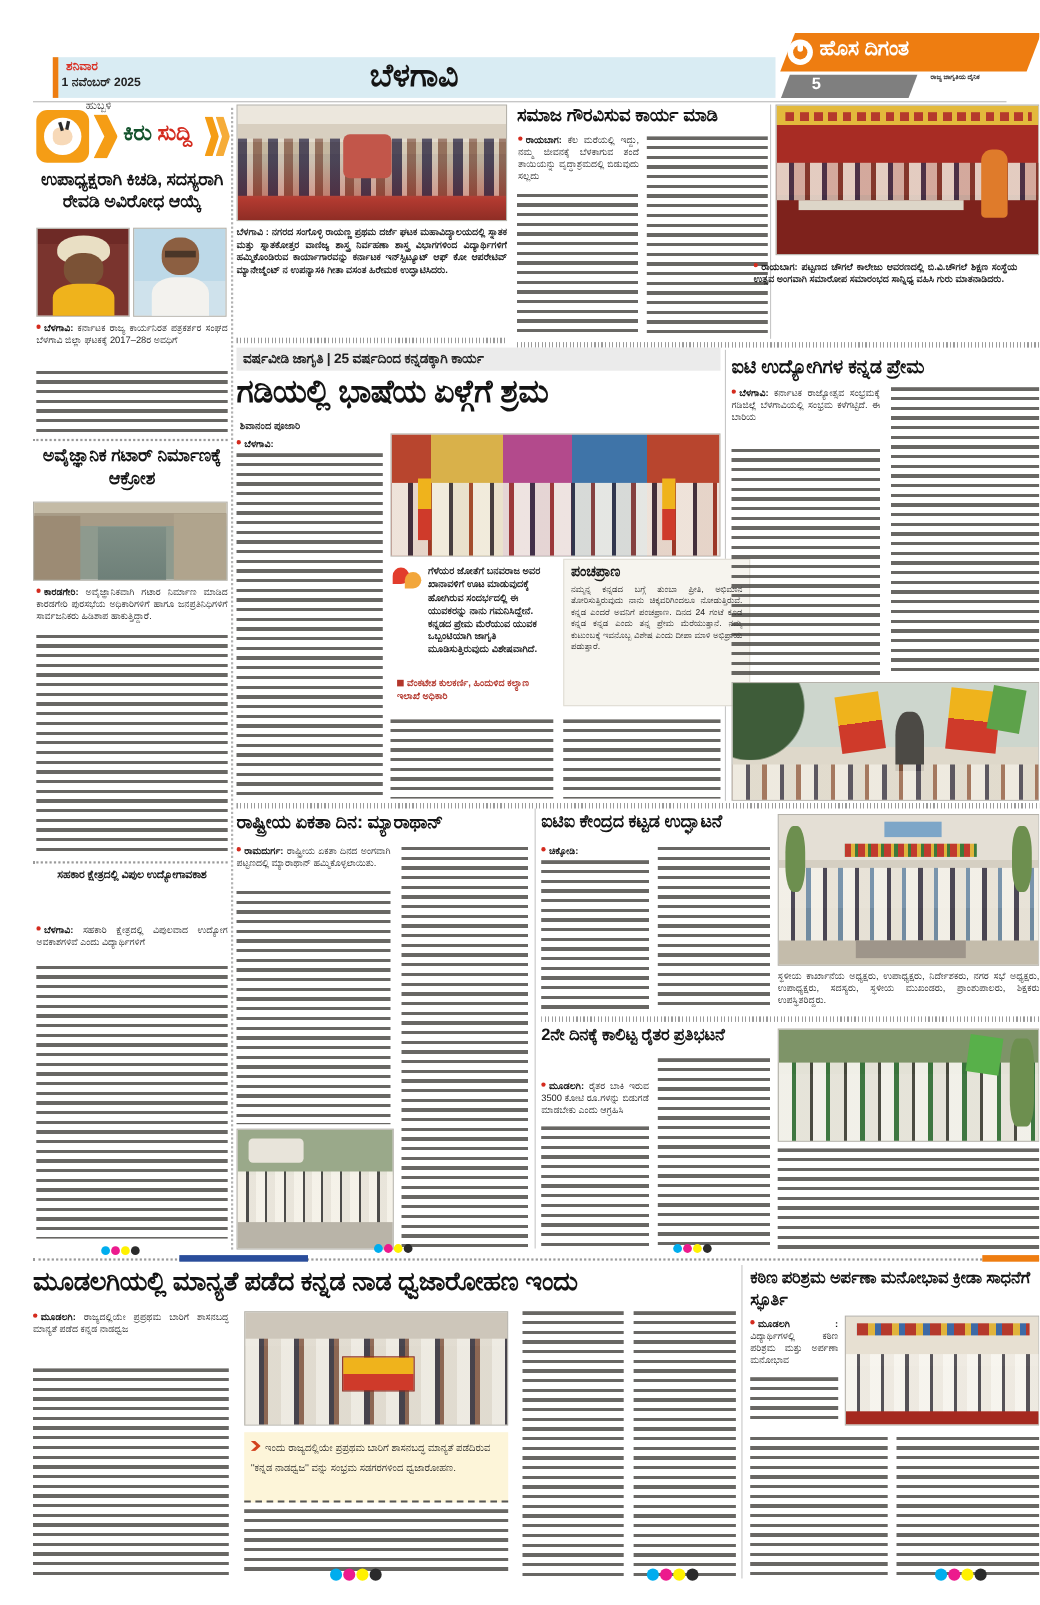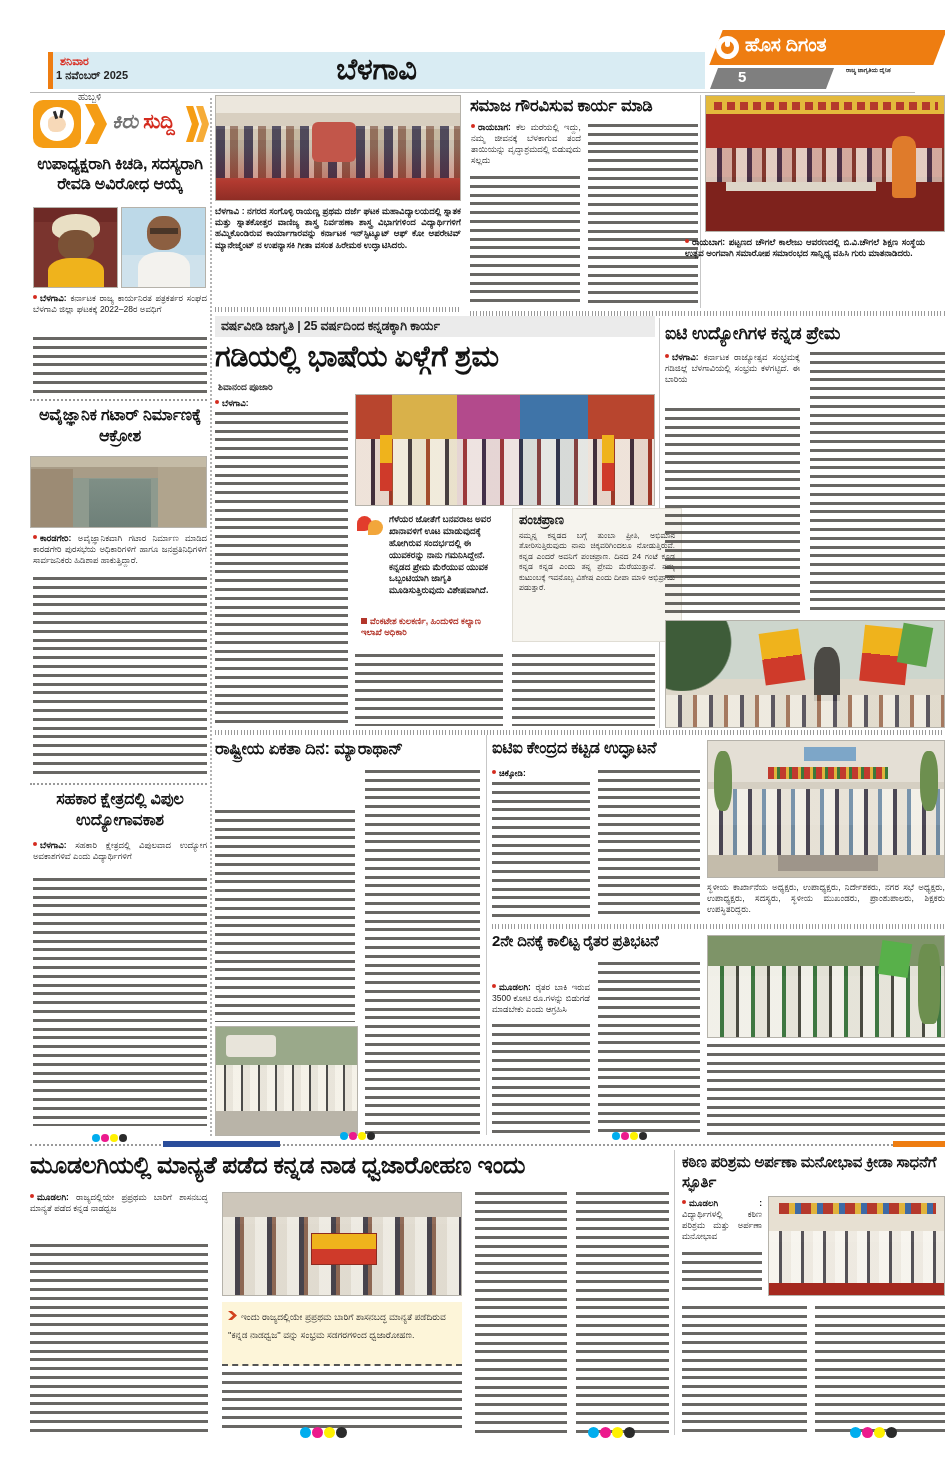--- a/index.html
+++ b/index.html
@@ -66,7 +66,7 @@
   </div>
   <div class="chev" style="left:85px;top:104px;width:22px;height:40px;"></div>
   <div class="abs hd" style="left:112px;top:110px;font-size:20px;">
-    <span style="color:#737373;font-style:italic;">ಕಿರು</span>
+    <span style="color:#14532d;">ಕಿರು</span>
     <span style="color:#d42b1e;">ಸುದ್ದಿ</span>
   </div>
   <div class="chev" style="left:186px;top:106px;width:13px;height:36px;"></div>

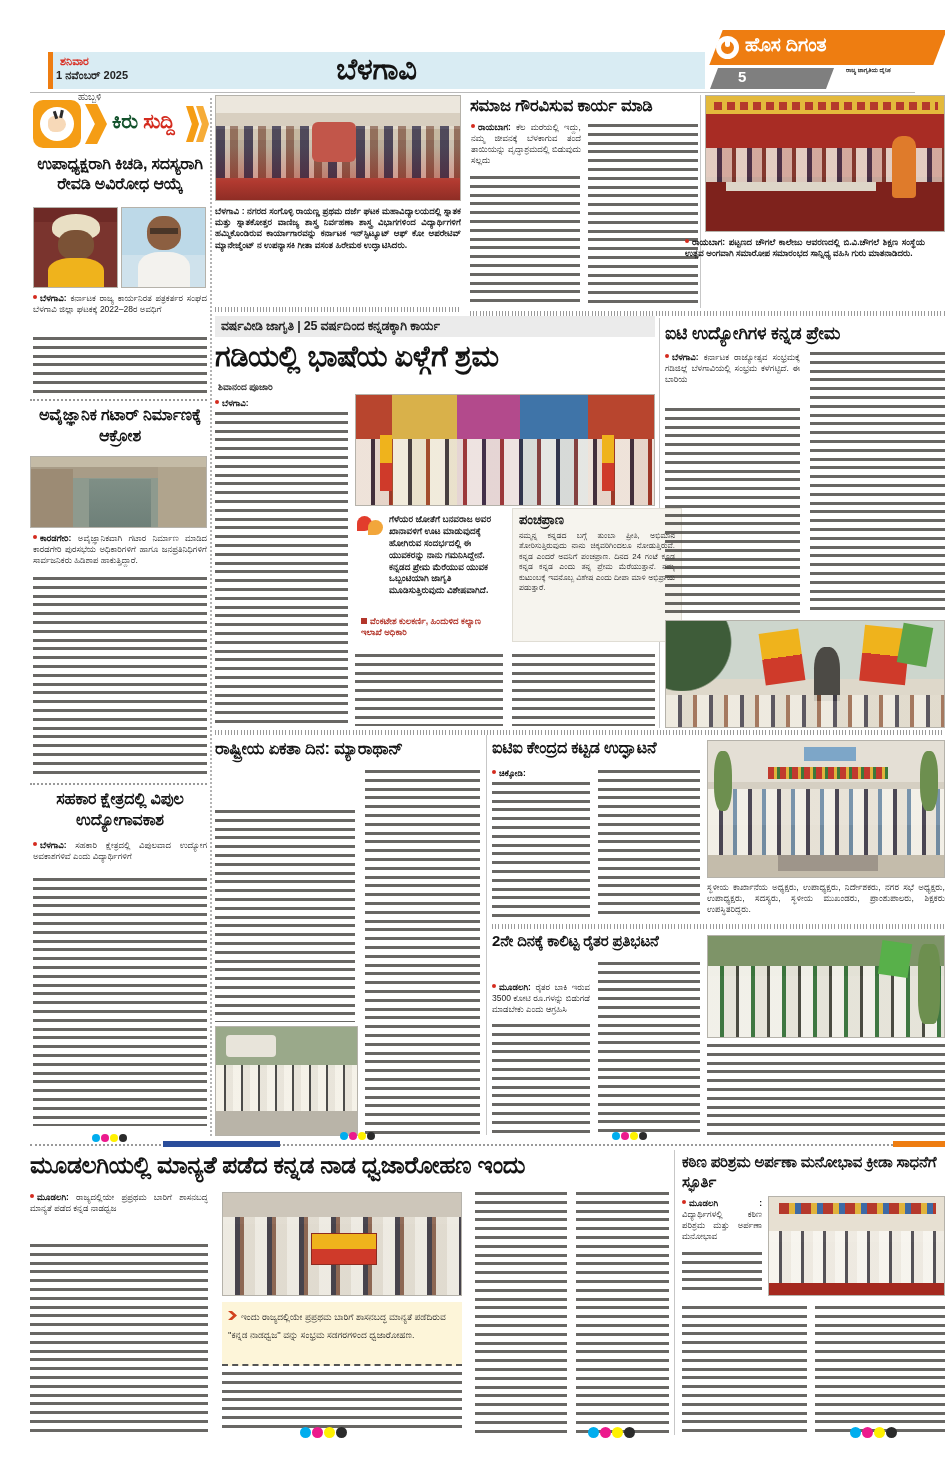--- a/index.html
+++ b/index.html
@@ -87,7 +87,7 @@
 
   <div class="abs lede" style="left:33px;top:293px;width:174px;height:42px;">
     <span class="dl">ಬೆಳಗಾವಿ:</span>
-    <span>ಕರ್ನಾಟಕ ರಾಜ್ಯ ಕಾರ್ಯನಿರತ ಪತ್ರಕರ್ತರ ಸಂಘದ ಬೆಳಗಾವಿ ಜಿಲ್ಲಾ ಘಟಕಕ್ಕೆ 2022–28ರ ಅವಧಿಗೆ</span>
+    <span>ಕರ್ನಾಟಕ ರಾಜ್ಯ ಕಾರ್ಯನಿರತ ಪತ್ರಕರ್ತರ ಸಂಘದ ಬೆಳಗಾವಿ ಜಿಲ್ಲಾ ಘಟಕಕ್ಕೆ 2017–28ರ ಅವಧಿಗೆ</span>
   </div>
   <div class="abs fk" style="left:33px;top:337px;width:174px;height:58px;"></div>
 

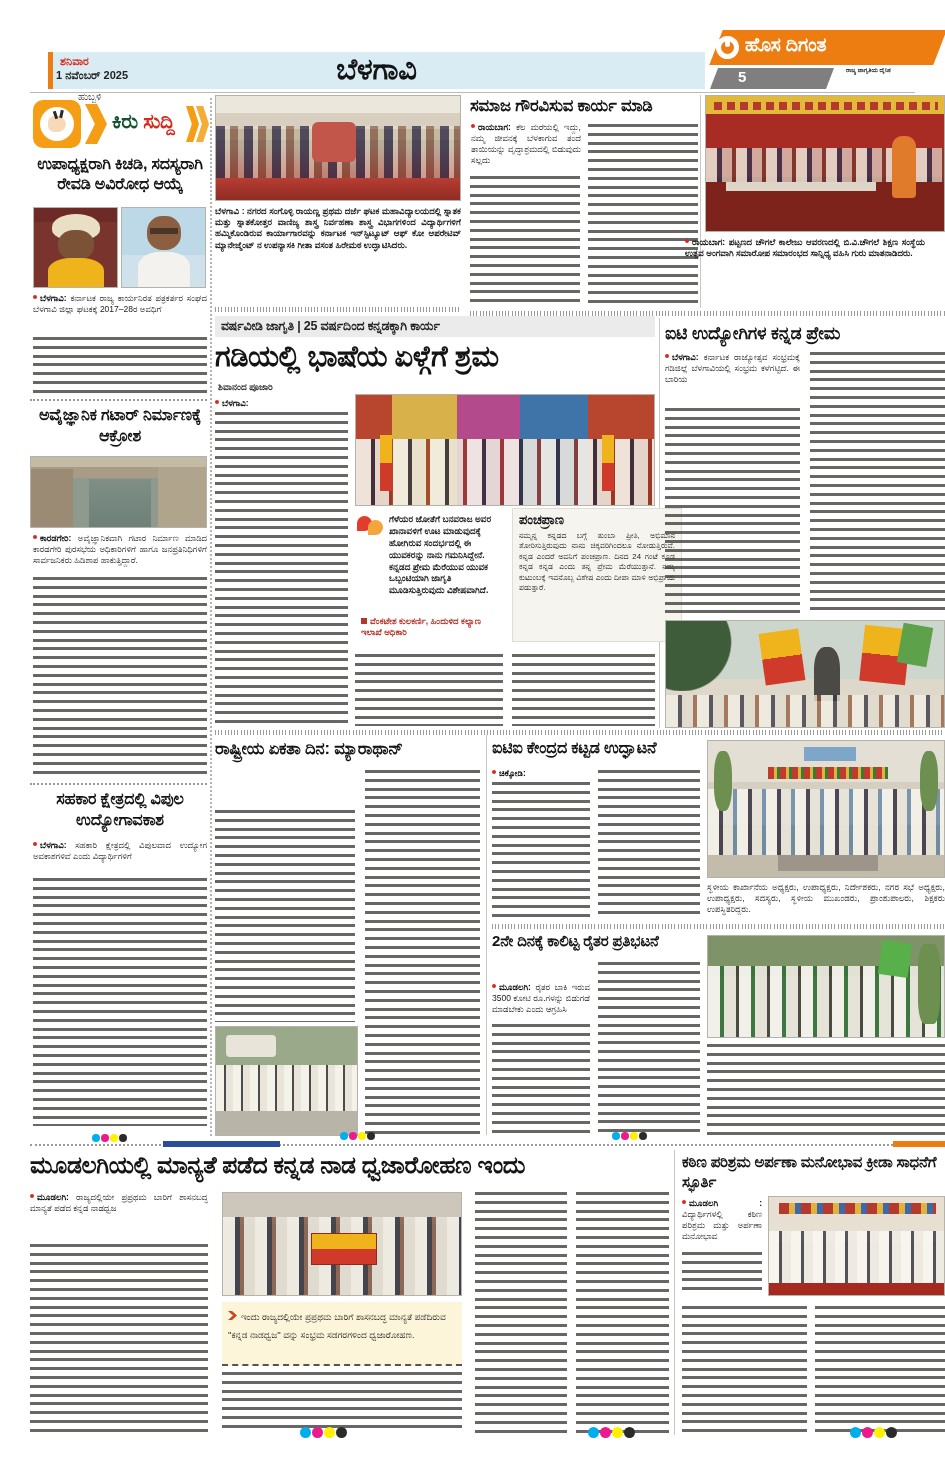--- a/index.html
+++ b/index.html
@@ -195,6 +195,10 @@
   <div class="tick" style="left:215px;top:730px;width:730px;"></div>
 
   <div class="abs hd" style="left:215px;top:739px;width:265px;font-size:16.5px;">ರಾಷ್ಟ್ರೀಯ ಏಕತಾ ದಿನ: ಮ್ಯಾರಾಥಾನ್</div>
+  <div class="abs lede" style="left:215px;top:768px;width:140px;height:40px;">
+    <span class="dl">ರಾಮದುರ್ಗ:</span>
+    <span>ರಾಷ್ಟ್ರೀಯ ಏಕತಾ ದಿನದ ಅಂಗವಾಗಿ ಪಟ್ಟಣದಲ್ಲಿ ಮ್ಯಾರಾಥಾನ್ ಹಮ್ಮಿಕೊಳ್ಳಲಾಯಿತು.</span>
+  </div>
   <div class="abs fk" style="left:215px;top:810px;width:140px;height:212px;"></div>
   <div class="abs fk" style="left:365px;top:770px;width:115px;height:366px;"></div>
   <div class="ph" style="left:215px;top:1026px;width:143px;height:110px;background:linear-gradient(180deg,#9aa98a 0 38%,#b9b4a8 38% 100%);">

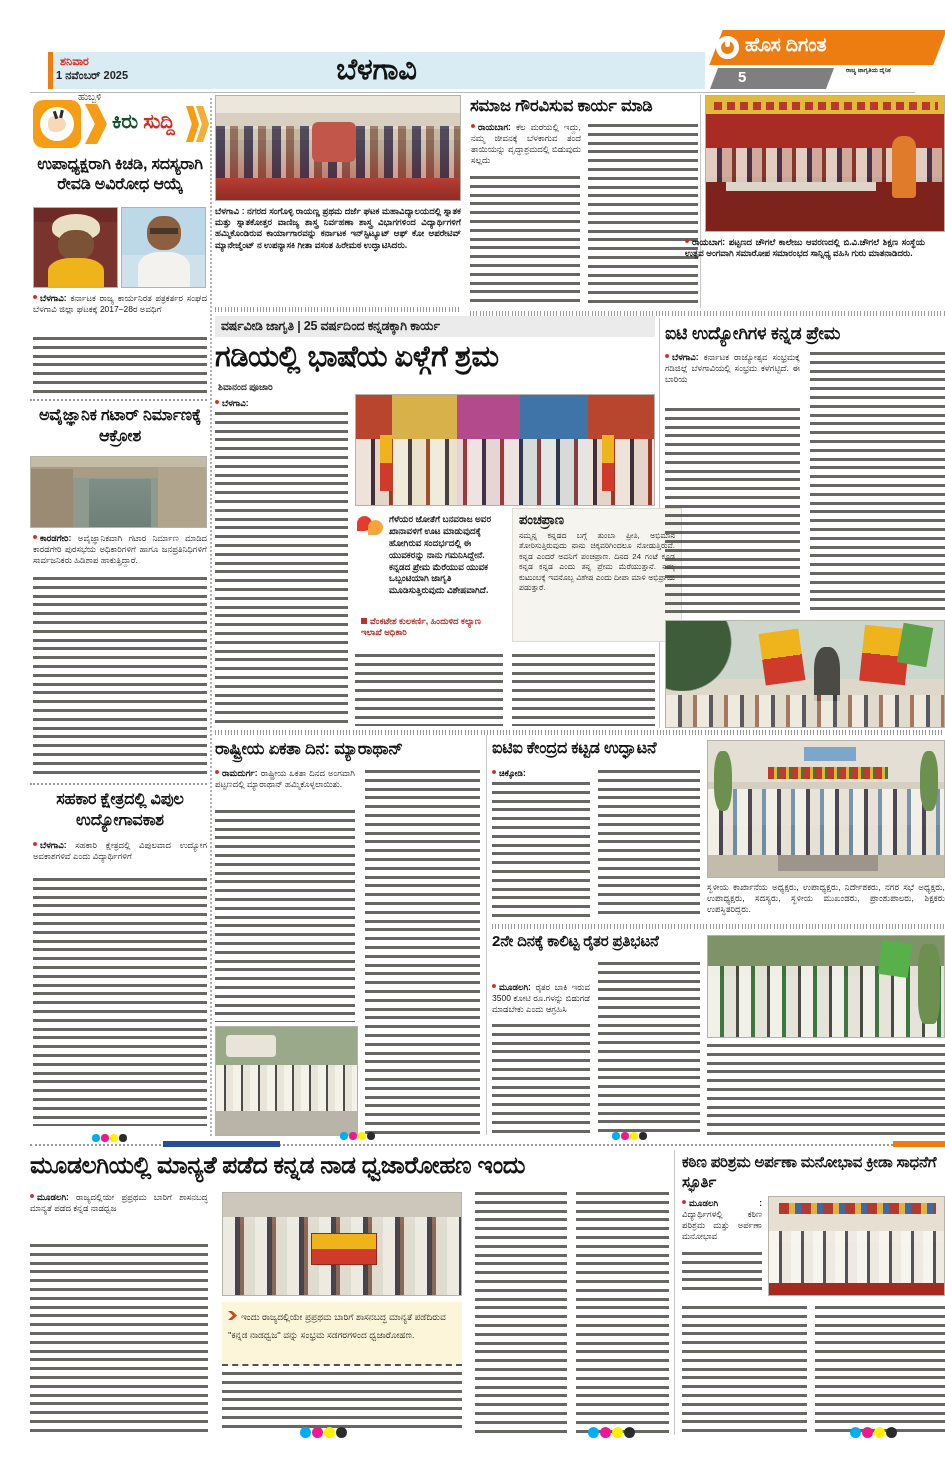--- a/index.html
+++ b/index.html
@@ -105,7 +105,7 @@
   <div class="abs fk" style="left:33px;top:577px;width:174px;height:200px;"></div>
 
   <div class="dotl" style="left:30px;top:783px;width:177px;"></div>
-  <div class="abs hd ctr" style="left:33px;top:789px;width:174px;font-size:16px;line-height:1.3;">ಸಹಕಾರ ಕ್ಷೇತ್ರದಲ್ಲಿ ವಿಪುಲ ಉದ್ಯೋಗಾವಕಾಶ</div>
+  <div class="abs hd ctr" style="left:33px;top:789px;width:174px;font-size:10px;line-height:1.3;">ಸಹಕಾರ ಕ್ಷೇತ್ರದಲ್ಲಿ ವಿಪುಲ ಉದ್ಯೋಗಾವಕಾಶ</div>
   <div class="abs lede" style="left:33px;top:840px;width:174px;height:36px;">
     <span class="dl">ಬೆಳಗಾವಿ:</span>
     <span>ಸಹಕಾರಿ ಕ್ಷೇತ್ರದಲ್ಲಿ ವಿಪುಲವಾದ ಉದ್ಯೋಗ ಅವಕಾಶಗಳಿವೆ ಎಂದು ವಿದ್ಯಾರ್ಥಿಗಳಿಗೆ</span>

